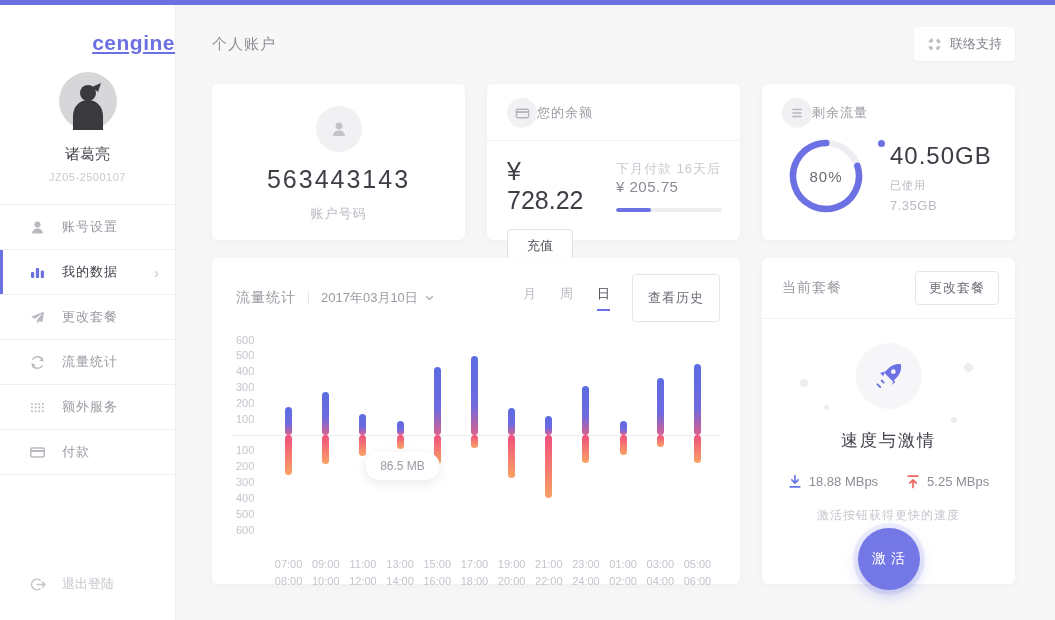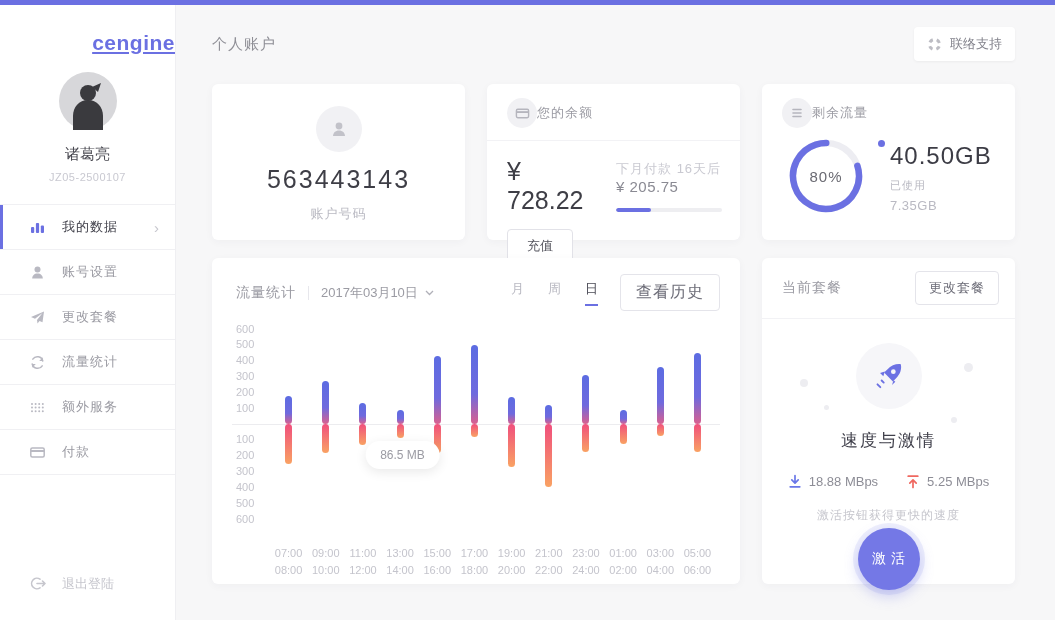--- a/index.html
+++ b/index.html
@@ -127,6 +127,15 @@
   <div class="user-name">诸葛亮</div>
   <div class="user-id">JZ05-2500107</div>
   <div class="menu">
+      <div class="menu-item">
+        <span class="mi-icon">
+          <svg width="17" height="17" viewBox="0 0 17 17" fill="currentColor">
+            <circle cx="8.5" cy="5.5" r="3"></circle>
+            <path d="M8.5 9.5c-3.2 0-5.3 2.1-5.3 5h10.6c0-2.9-2.1-5-5.3-5z"></path>
+          </svg>
+        </span>
+        <span class="mi-label">账号设置</span>
+      </div>
       <div class="menu-item active">
         <span class="mi-icon">
           <svg width="17" height="17" viewBox="0 0 17 17" fill="currentColor">
@@ -137,15 +146,6 @@
         </span>
         <span class="mi-label">我的数据</span>
         <span class="mi-chevron">›</span>
-      </div>
-      <div class="menu-item">
-        <span class="mi-icon">
-          <svg width="17" height="17" viewBox="0 0 17 17" fill="currentColor">
-            <circle cx="8.5" cy="5.5" r="3"></circle>
-            <path d="M8.5 9.5c-3.2 0-5.3 2.1-5.3 5h10.6c0-2.9-2.1-5-5.3-5z"></path>
-          </svg>
-        </span>
-        <span class="mi-label">账号设置</span>
       </div>
       <div class="menu-item">
         <span class="mi-icon">

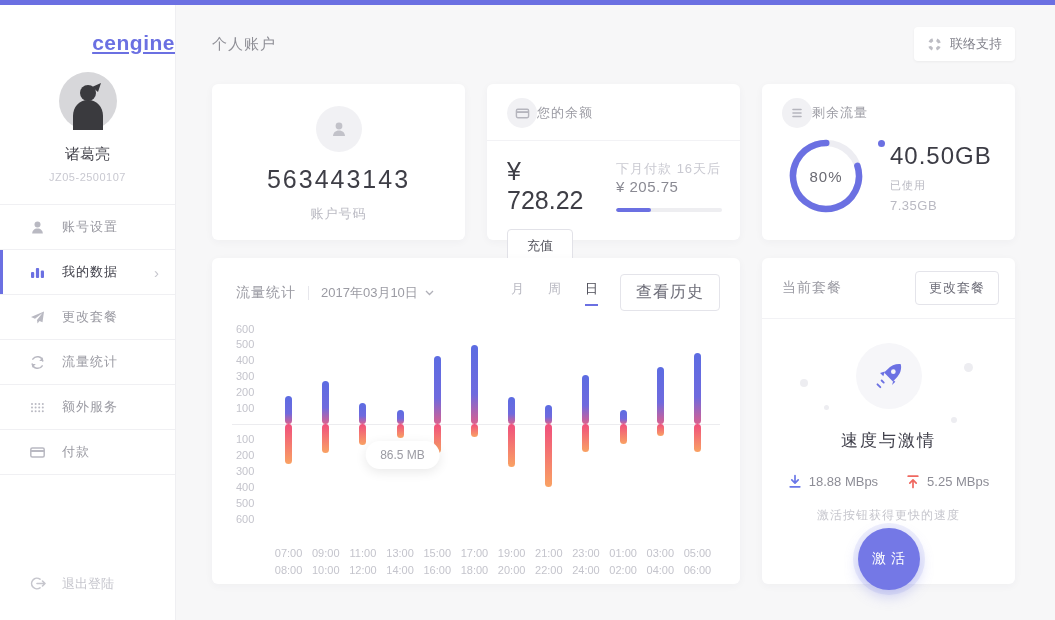--- a/index.html
+++ b/index.html
@@ -77,7 +77,7 @@
   .range-tabs { display:flex; gap:24px; }
   .tab { font-size:13px; color:#b9b9c2; padding-bottom:6px; cursor:pointer; }
   .tab.active { color:#4a4a55; border-bottom:2px solid #6b70e2; }
-  .history-btn { background:#fff; border:1px solid #e4e4ea; border-radius:4px; padding:7px 15px; font-size:16px; color:#6d6d78; letter-spacing:1px; cursor:pointer; font-family:inherit; }
+  .history-btn { background:#fff; border:1px solid #e4e4ea; border-radius:4px; padding:14px 15px; font-size:13px; color:#6d6d78; letter-spacing:1px; cursor:pointer; font-family:inherit; }
 
   .chart-body { position:relative; margin:18px 24px 0 24px; height:250px; }
   .chart-zero-line { position:absolute; left:-4px; right:-4px; top:95px; height:1px; background:#ececef; }

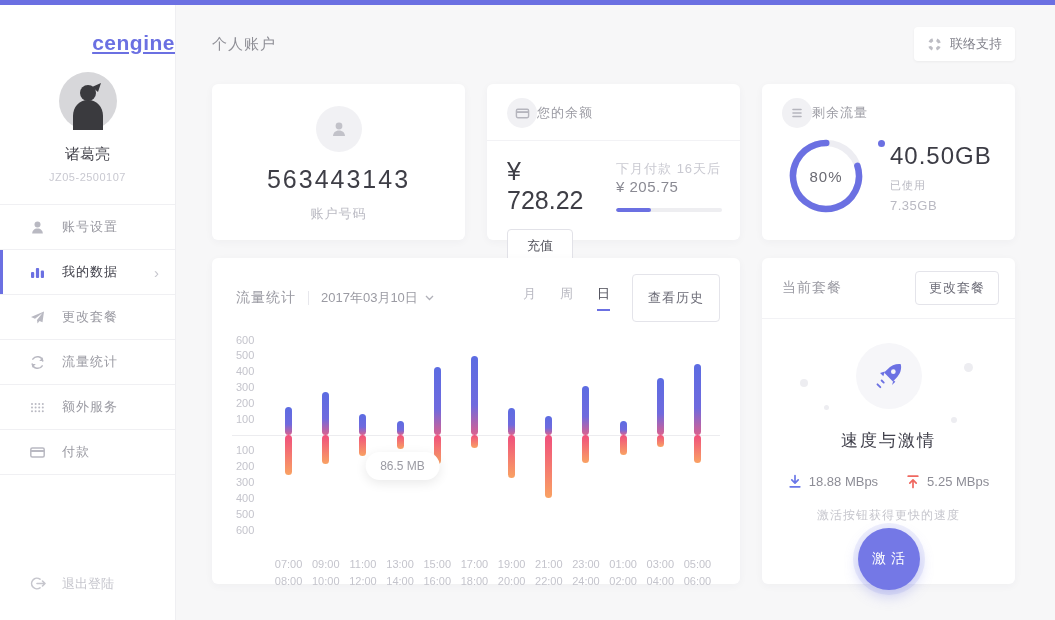--- a/index.html
+++ b/index.html
@@ -22,7 +22,7 @@
   .menu-item.active::before { content:""; position:absolute; left:0; top:0; bottom:0; width:3px; background:#6b70e2; }
   .menu-item.active .mi-icon { color:#6b70e2; }
   .menu-item .mi-chevron { position:absolute; right:16px; color:#c6c6cd; font-size:15px; }
-  .logout { position:absolute; left:29px; bottom:27px; display:flex; align-items:flex-start; color:#c6c6cd; font-size:13px; cursor:pointer; }
+  .logout { position:absolute; left:29px; bottom:27px; display:flex; align-items:flex-end; color:#c6c6cd; font-size:13px; cursor:pointer; }
   .logout .mi-icon { width:17px; height:17px; display:inline-flex; margin-right:16px; color:#c6c6cd; }
 
   

